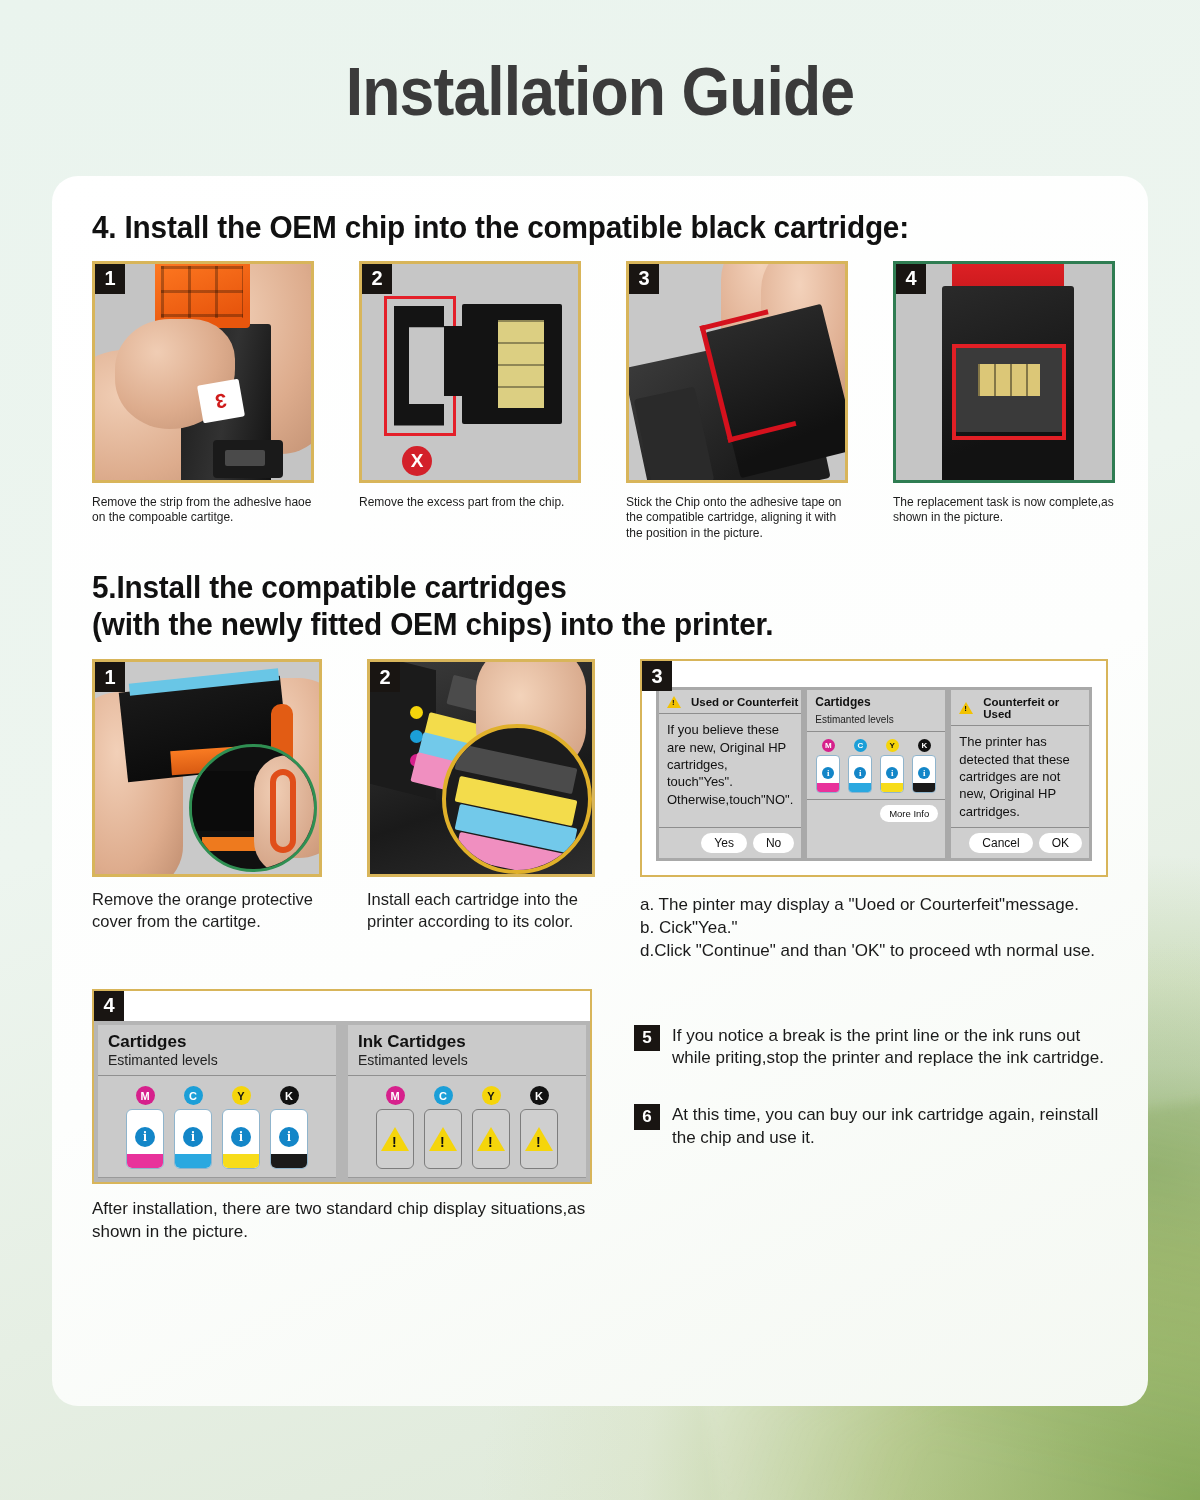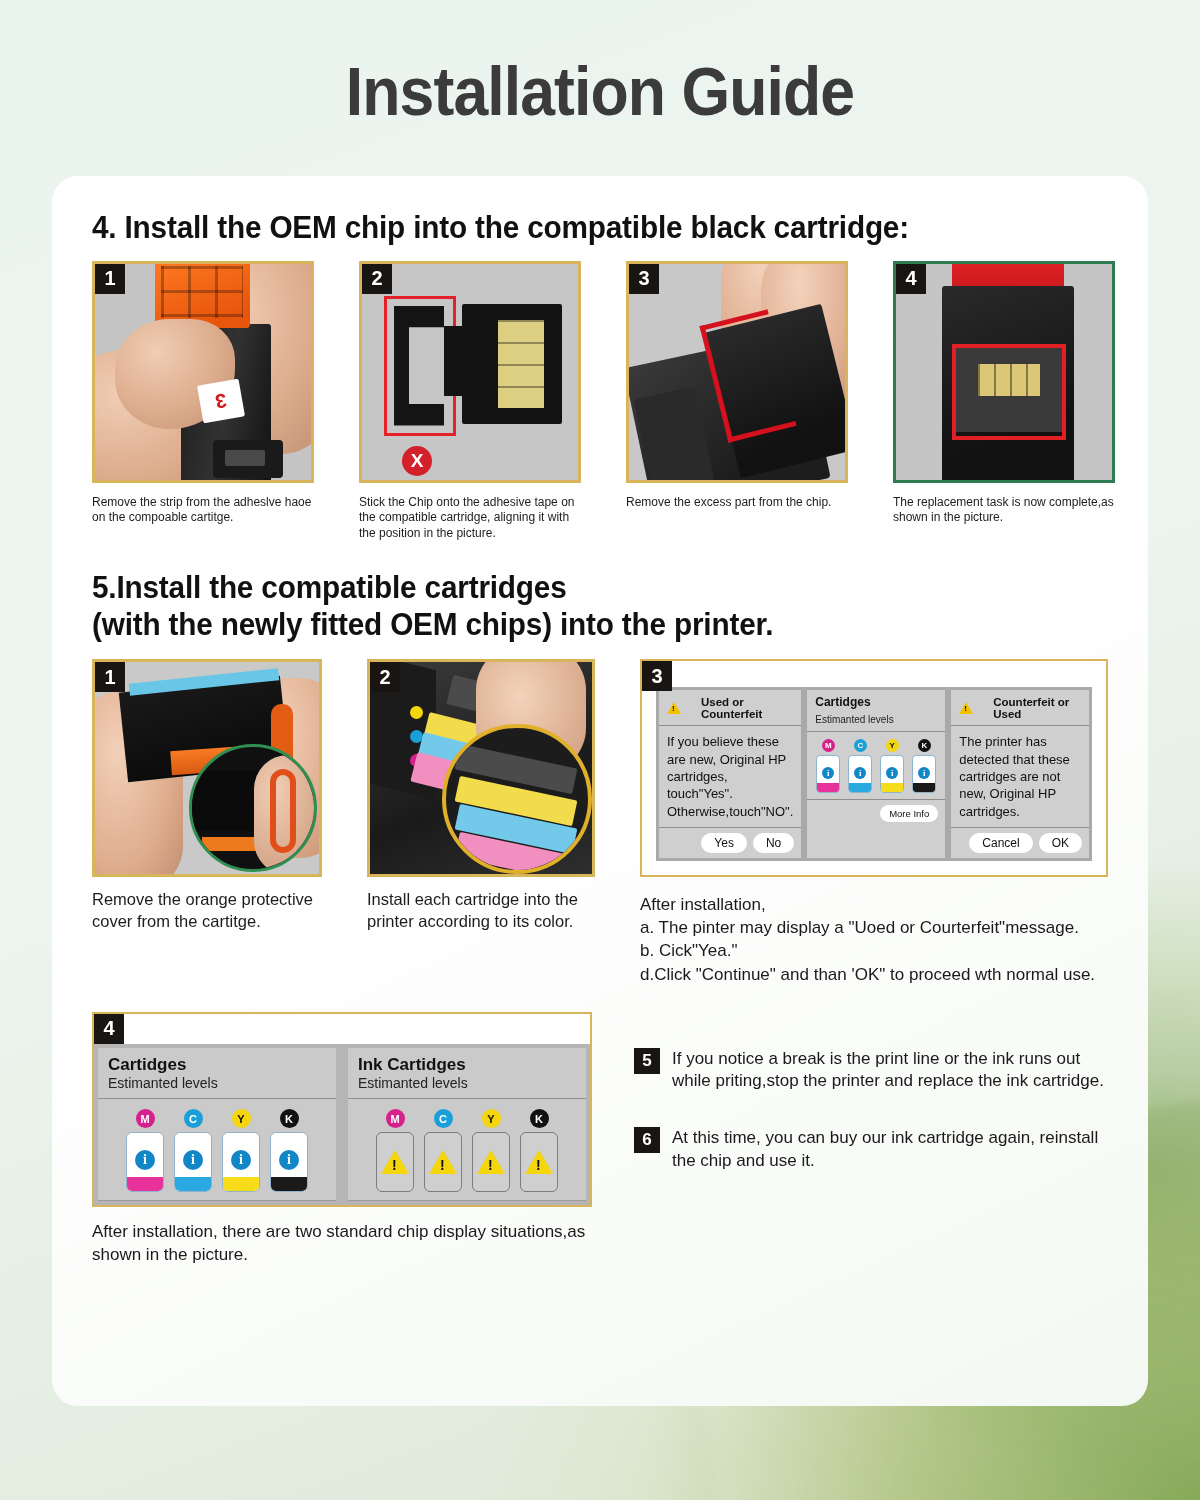--- a/index.html
+++ b/index.html
@@ -253,8 +253,8 @@
 
   <div class="cap-row">
     <div class="cap-cell">Remove the strip from the adheslve haoe on the compoable cartitge.</div>
+    <div class="cap-cell">Remove the excess part from the chip.</div>
     <div class="cap-cell">Stick the Chip onto the adhesive tape on the compatible cartridge, aligning it with the position in the picture.</div>
-    <div class="cap-cell">Remove the excess part from the chip.</div>
     <div class="cap-cell">The replacement task is now complete,as shown in the picture.</div>
   </div>
 

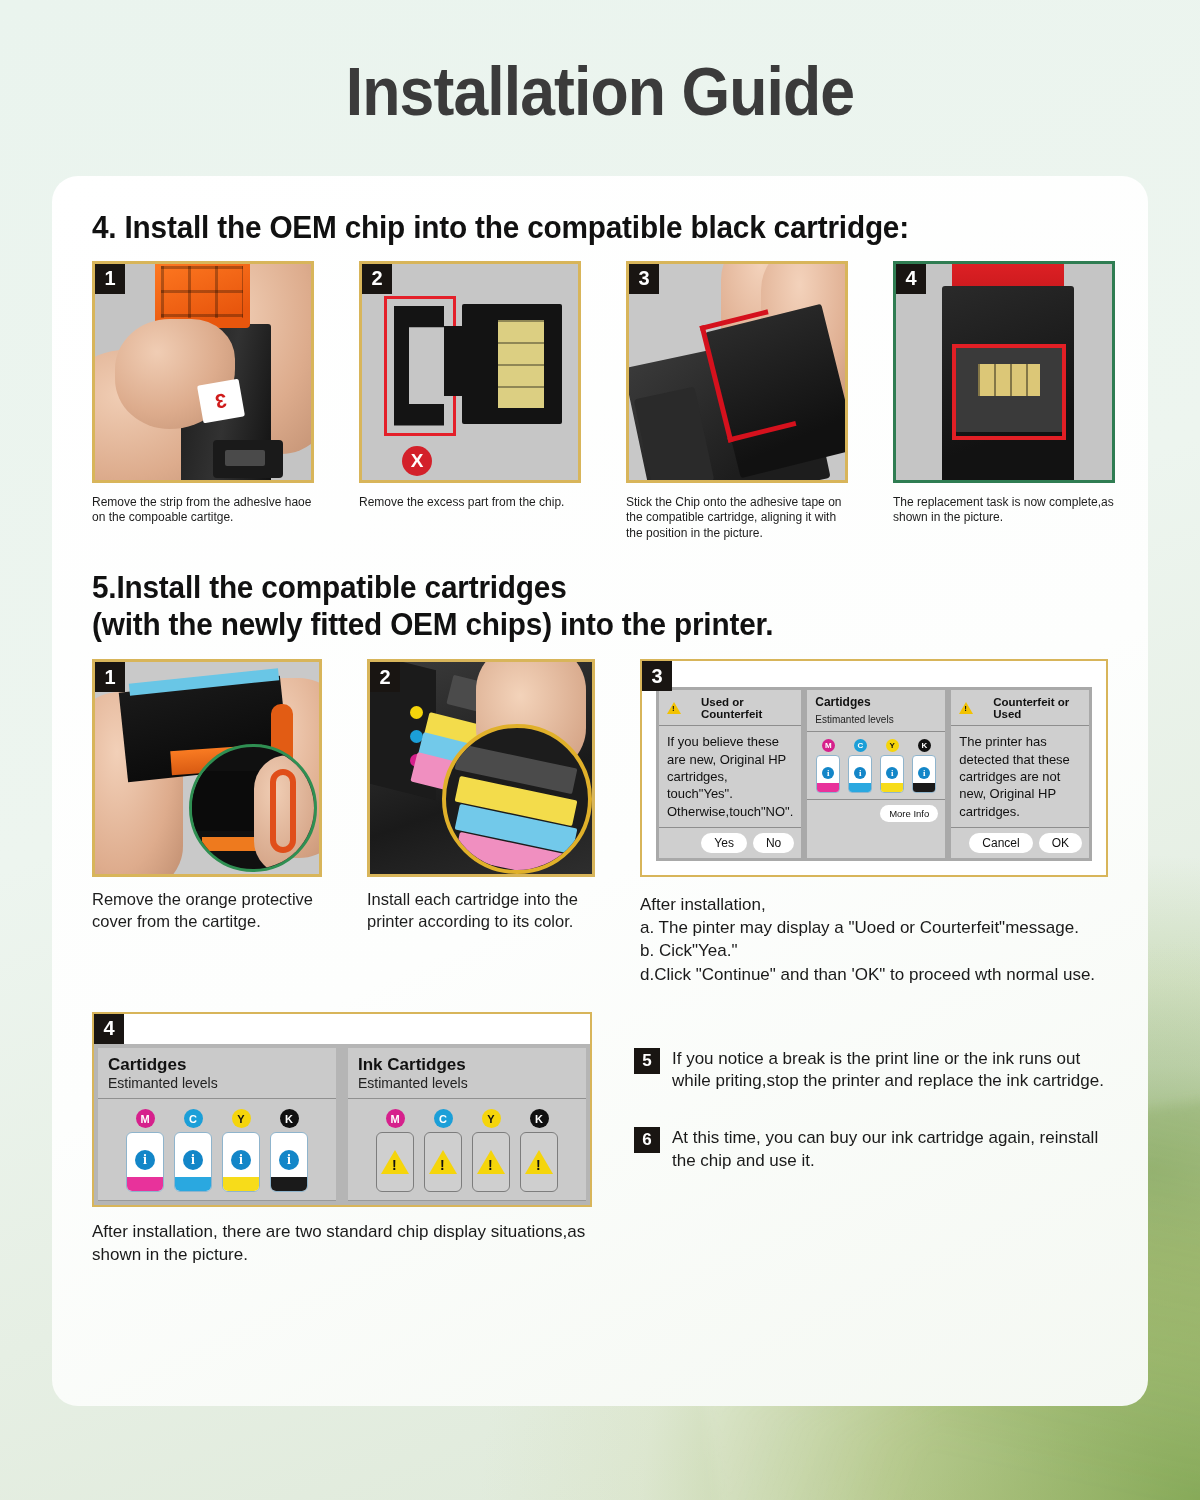--- a/index.html
+++ b/index.html
@@ -152,7 +152,7 @@
   .screen-frame { position: relative; border: 2px solid #d8b55a; padding: 26px 14px 14px 14px; background: #fff; }
   .dialog { display: flex; gap: 6px; background: #a9a9a9; padding: 3px; }
   .dlg { background: #cfcfcf; display: flex; flex-direction: column; }
-  .dlg-title { display: flex; align-items: center; gap: 20px; padding: 6px 0 5px 8px; border-bottom: 1px solid #8e8e8e; font-size: 11.5px; font-weight: bold; color: #111; }
+  .dlg-title { display: flex; align-items: center; gap: 10px; padding: 6px 0 5px 8px; border-bottom: 1px solid #8e8e8e; font-size: 11.5px; font-weight: bold; color: #111; }
   .dlg-body { padding: 7px 8px; font-size: 13px; line-height: 1.34; color: #111; flex: 1; border-bottom: 1px solid #8e8e8e; }
   .dlg-foot { padding: 5px 7px; display: flex; gap: 6px; justify-content: flex-end; align-items: center; }
   .pill { background: #fff; border-radius: 11px; padding: 3px 13px; font-size: 12px; color: #111; }

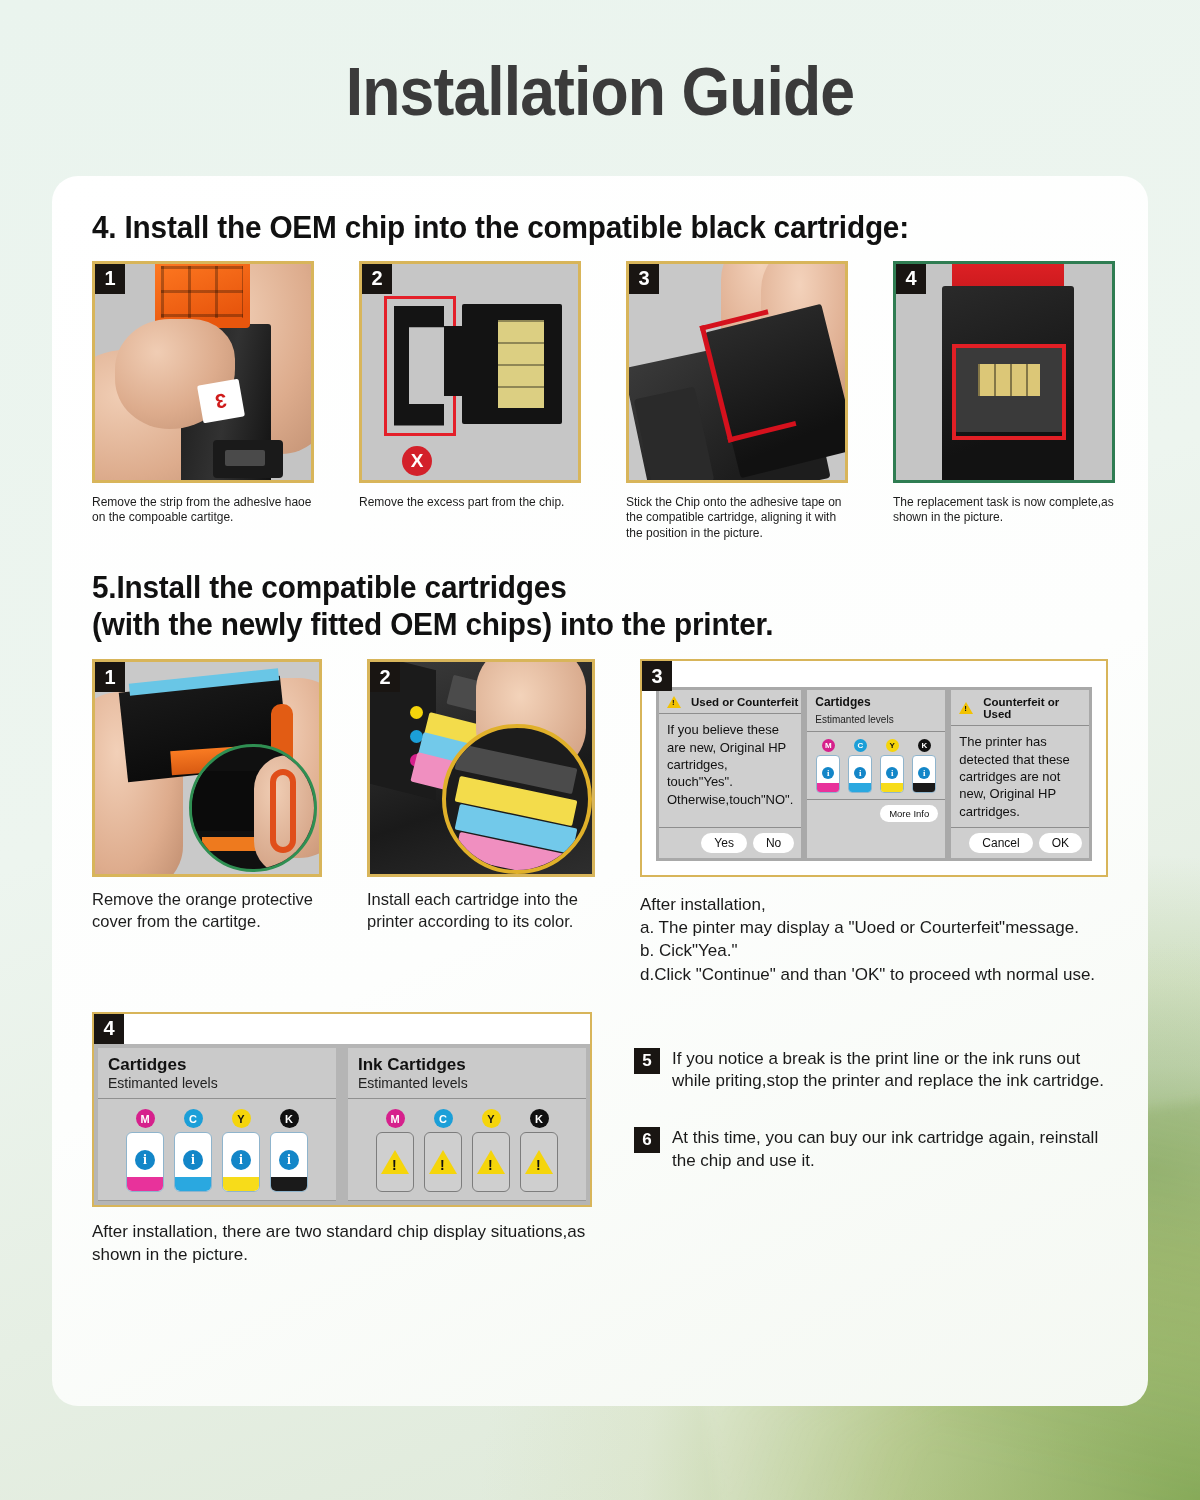--- a/index.html
+++ b/index.html
@@ -380,7 +380,6 @@
       </div>
 
       <div class="after-txt" style="margin-top:16px;">
-        <div>After installation,</div>
         <div>a. The pinter may display a "Uoed or Courterfeit"message.</div>
         <div>b. Cick"Yea."</div>
         <div>d.Click "Continue" and than 'OK" to proceed wth normal use.</div>

